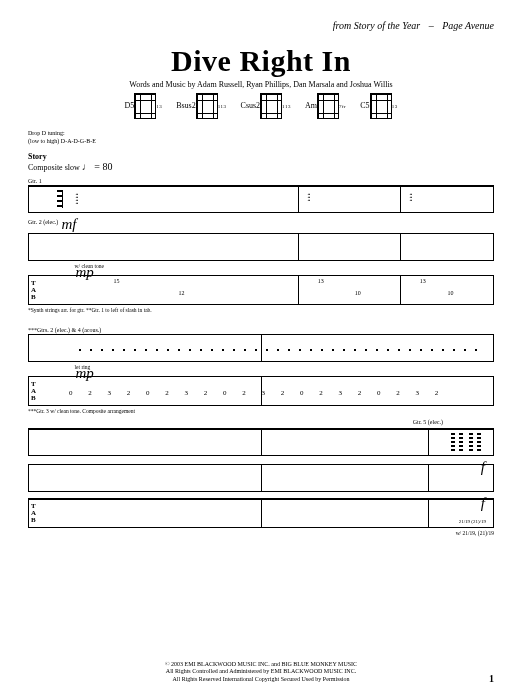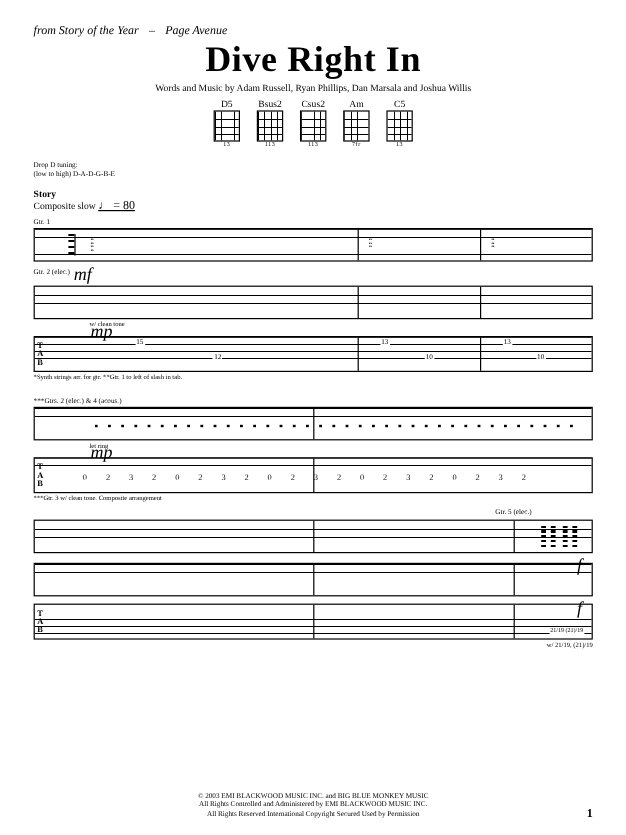--- a/index.html
+++ b/index.html
@@ -13,7 +13,7 @@
     padding: 20px 28px 18px 28px;
     font-size: 8px;
   }
-  .source-line { text-align: left; font-size: 10px; font-style: italic; margin-bottom: 2px; }
+  .source-line { text-align: right; font-size: 10px; font-style: italic; margin-bottom: 13px; }
   .source-line .dash { font-style: normal; margin: 0 6px; }
   .title { text-align: center; font-size: 30px; font-weight: bold; margin-bottom: 2px; letter-spacing: 0.5px; }
   .credits { text-align: center; font-size: 8px; margin-bottom: 4px; }

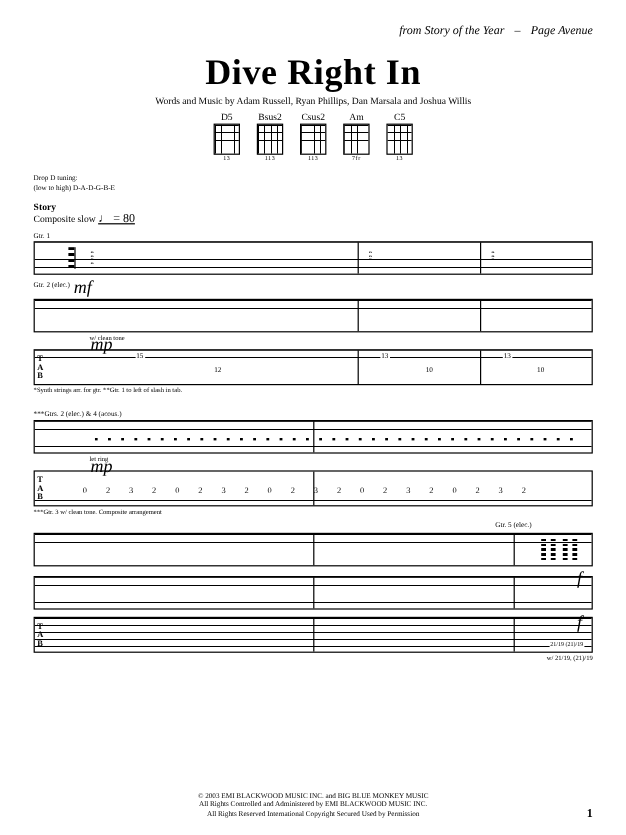--- a/index.html
+++ b/index.html
@@ -18,7 +18,7 @@
   .title { text-align: center; font-size: 30px; font-weight: bold; margin-bottom: 2px; letter-spacing: 0.5px; }
   .credits { text-align: center; font-size: 8px; margin-bottom: 4px; }
   .chord-row { display: flex; justify-content: center; gap: 14px; margin-bottom: 10px; }
-  .chord-box { display: flex; flex-direction: column; align-items: center; }
+  .chord-box { display: flex; flex-direction: row; align-items: center; }
   .chord-name { font-size: 8px; margin-bottom: 1px; }
   .chord-grid {
     width: 22px; height: 26px;

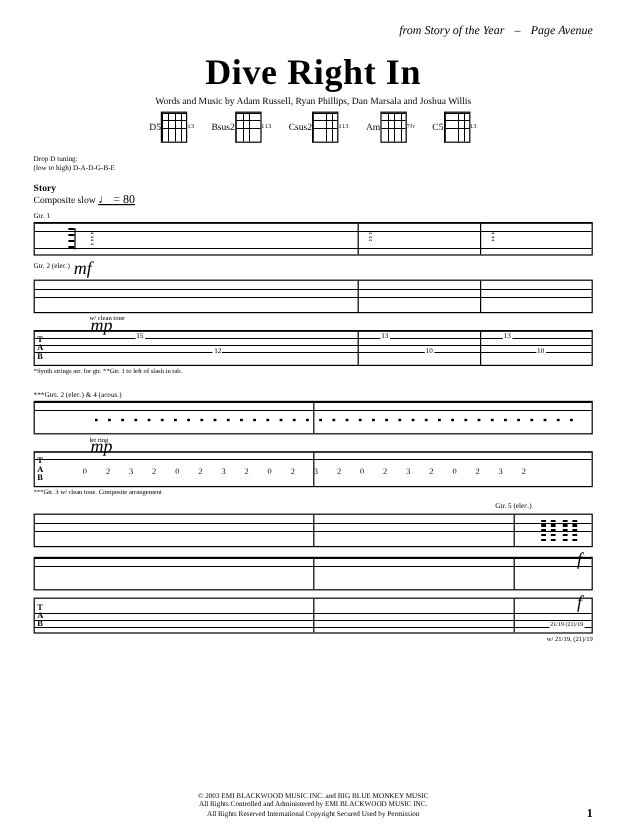--- a/index.html
+++ b/index.html
@@ -31,7 +31,7 @@
   .chord-fingering { font-size: 5px; margin-top: 1px; letter-spacing: 0.5px; }
   .tuning-line { font-size: 6px; margin-bottom: 6px; line-height: 1.4; }
   .tempo-line { font-size: 8px; margin-bottom: 6px; }
-  .tempo-line .note { font-size: 10px; text-decoration: underline; }
+  .tempo-line .note { font-size: 10px; }
   .system { position: relative; margin-bottom: 14px; }
   .chord-labels { position: relative; height: 10px; font-size: 8px; }
   .chord-labels span { position: absolute; }

